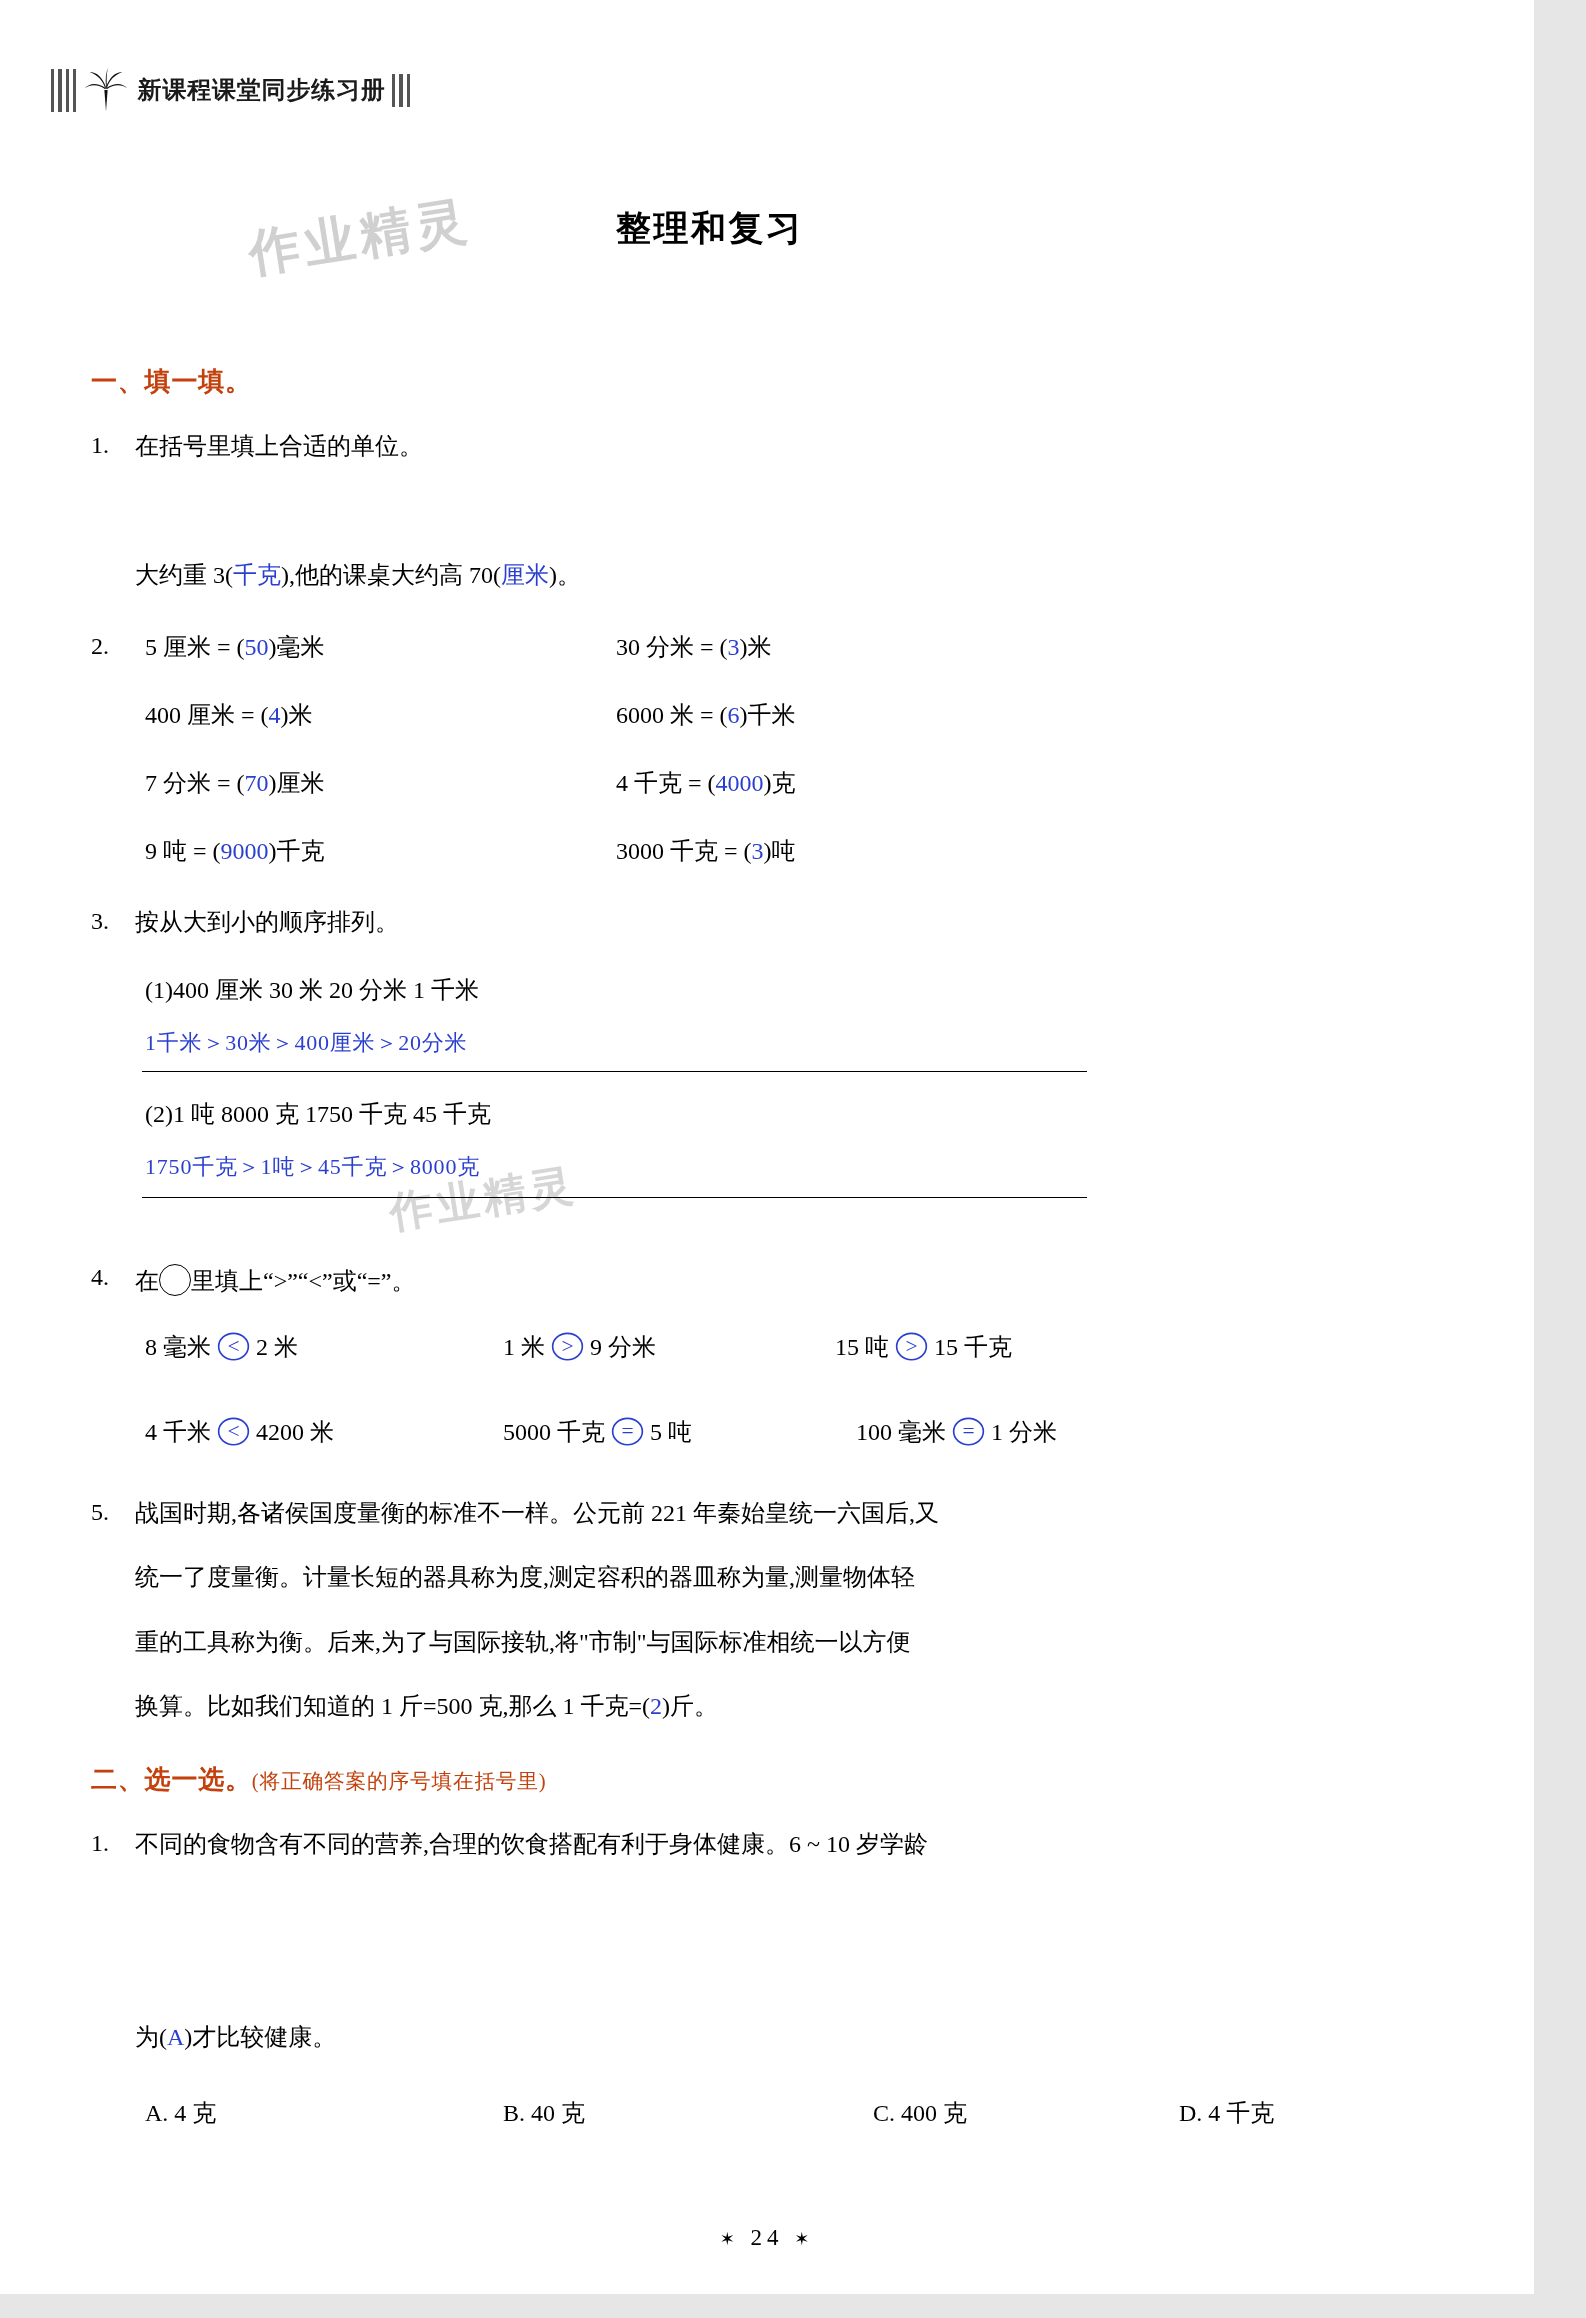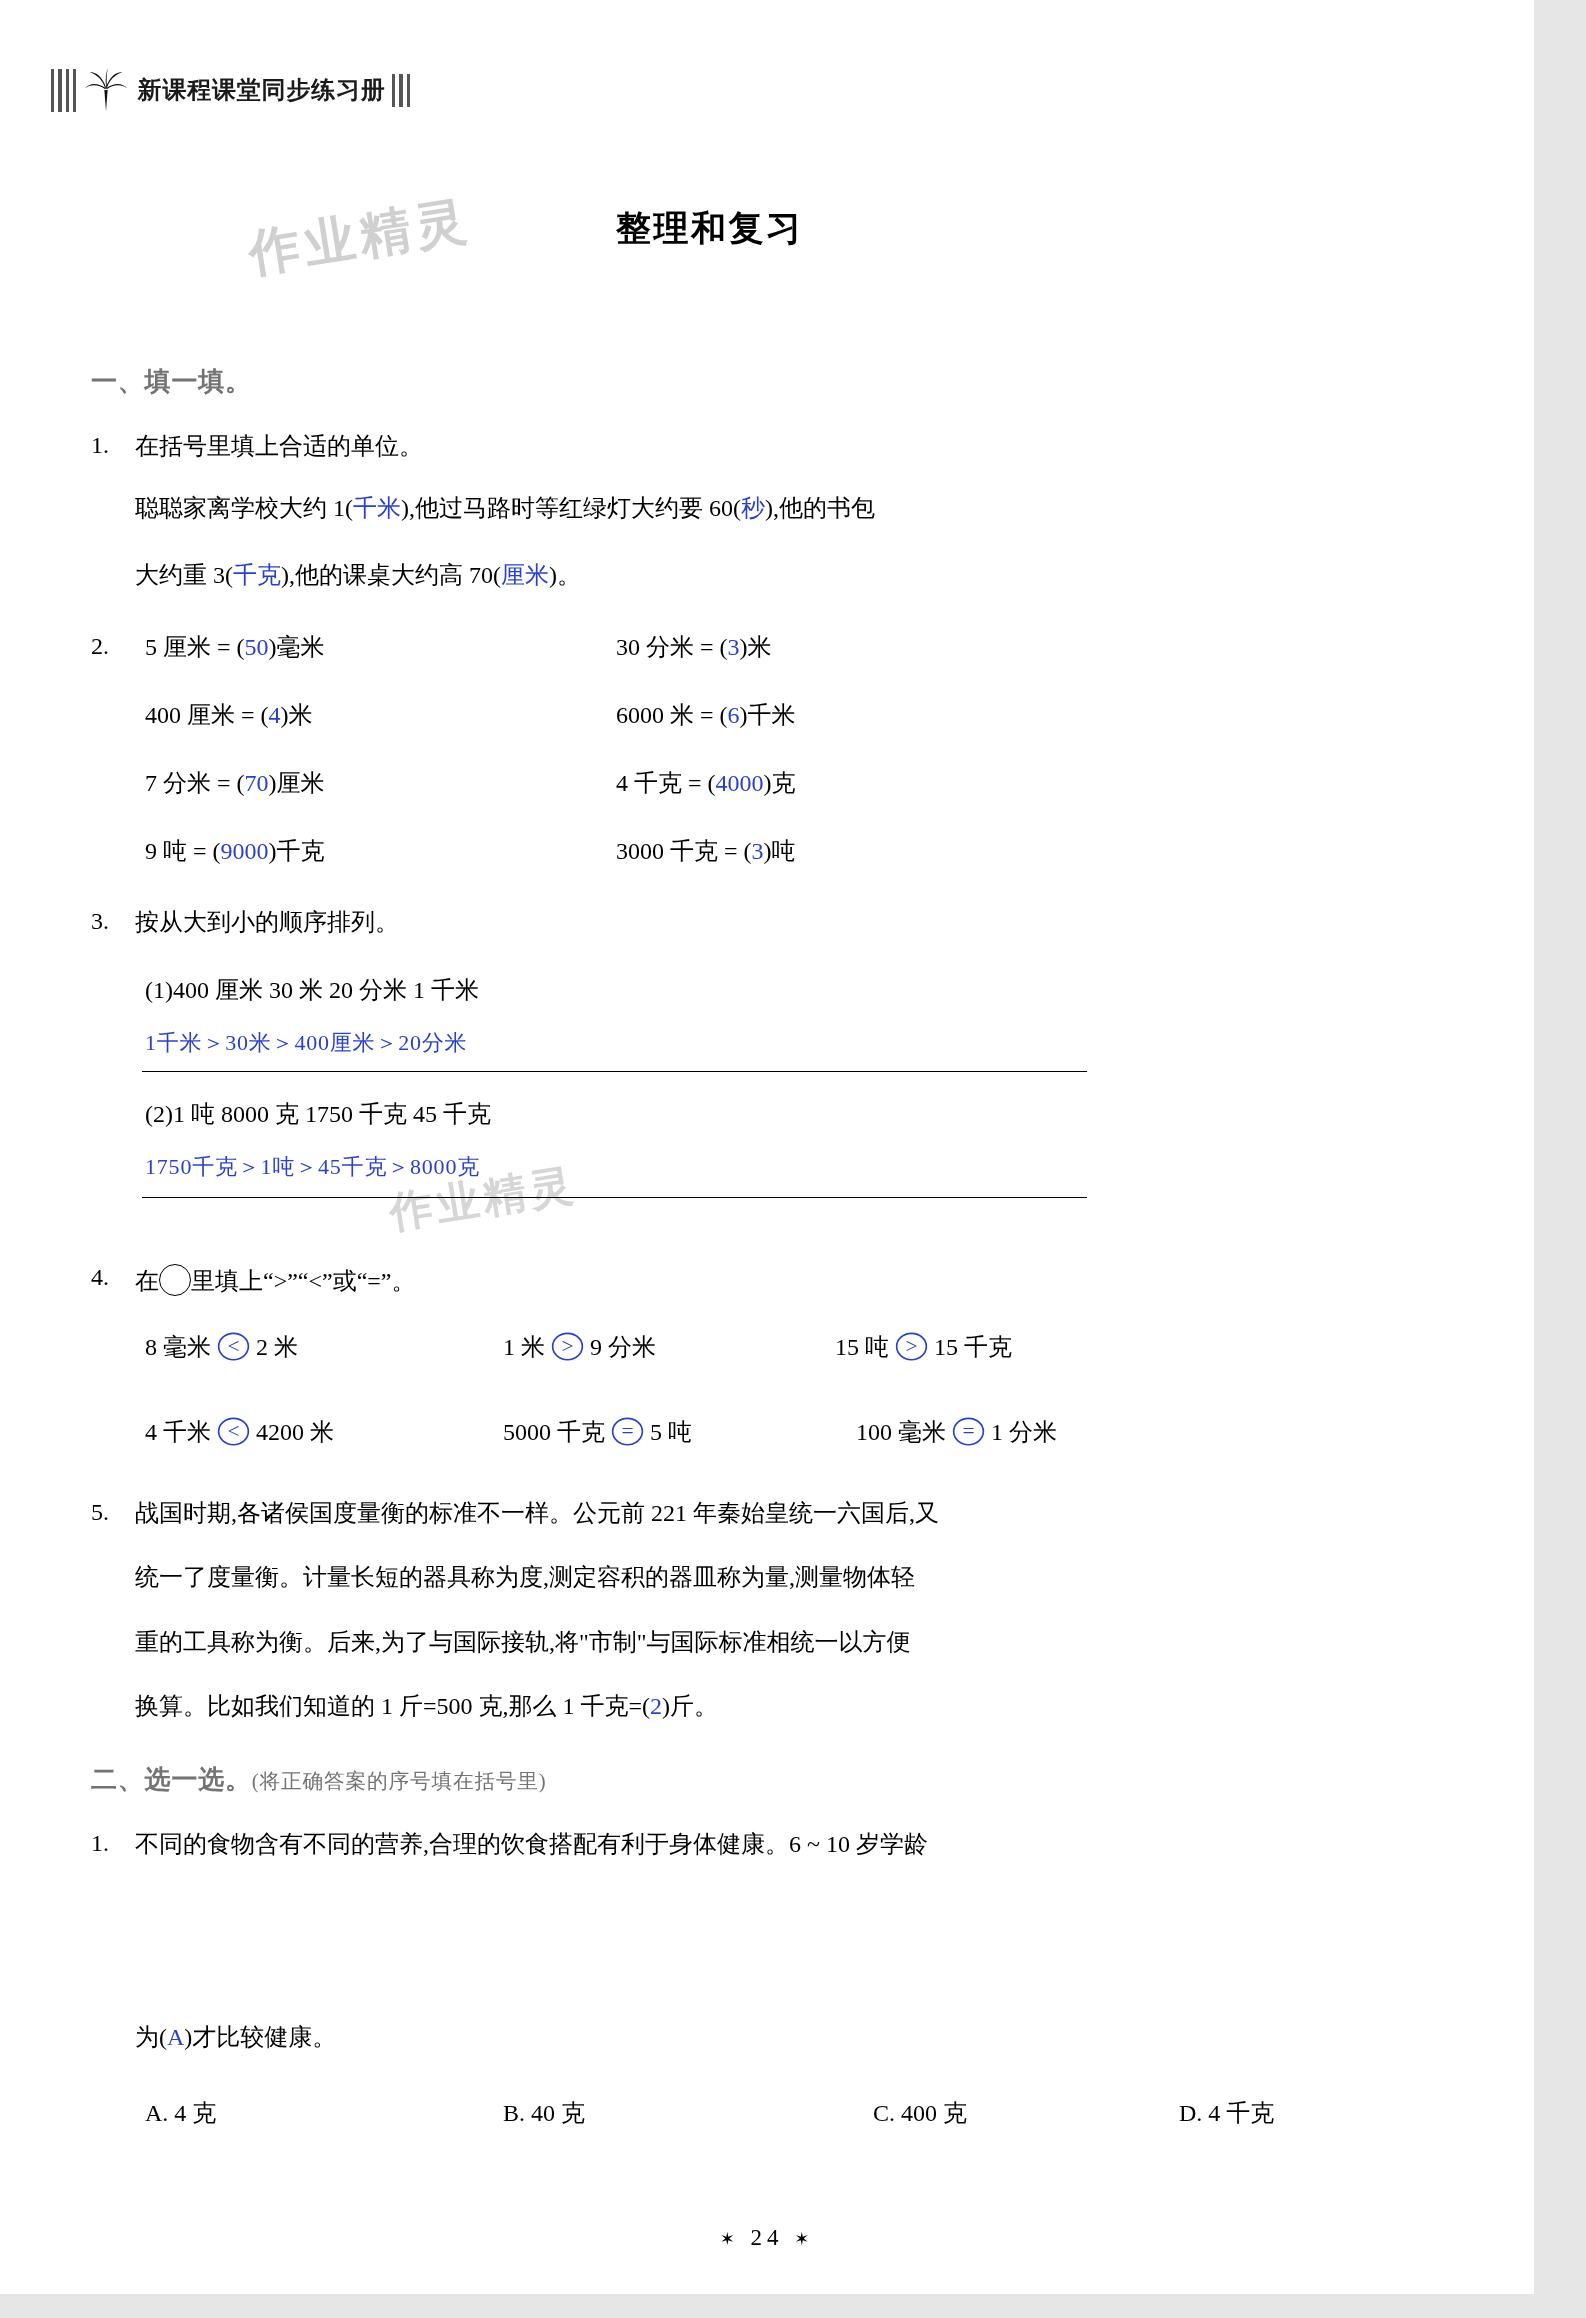--- a/index.html
+++ b/index.html
@@ -119,7 +119,7 @@
     font-size: 26px;
     font-weight: bold;
     letter-spacing: 0.8px;
-    color: #737373;
+    color: #c2410c;
   }
   .sec-note {
     font-size: 20.7px;

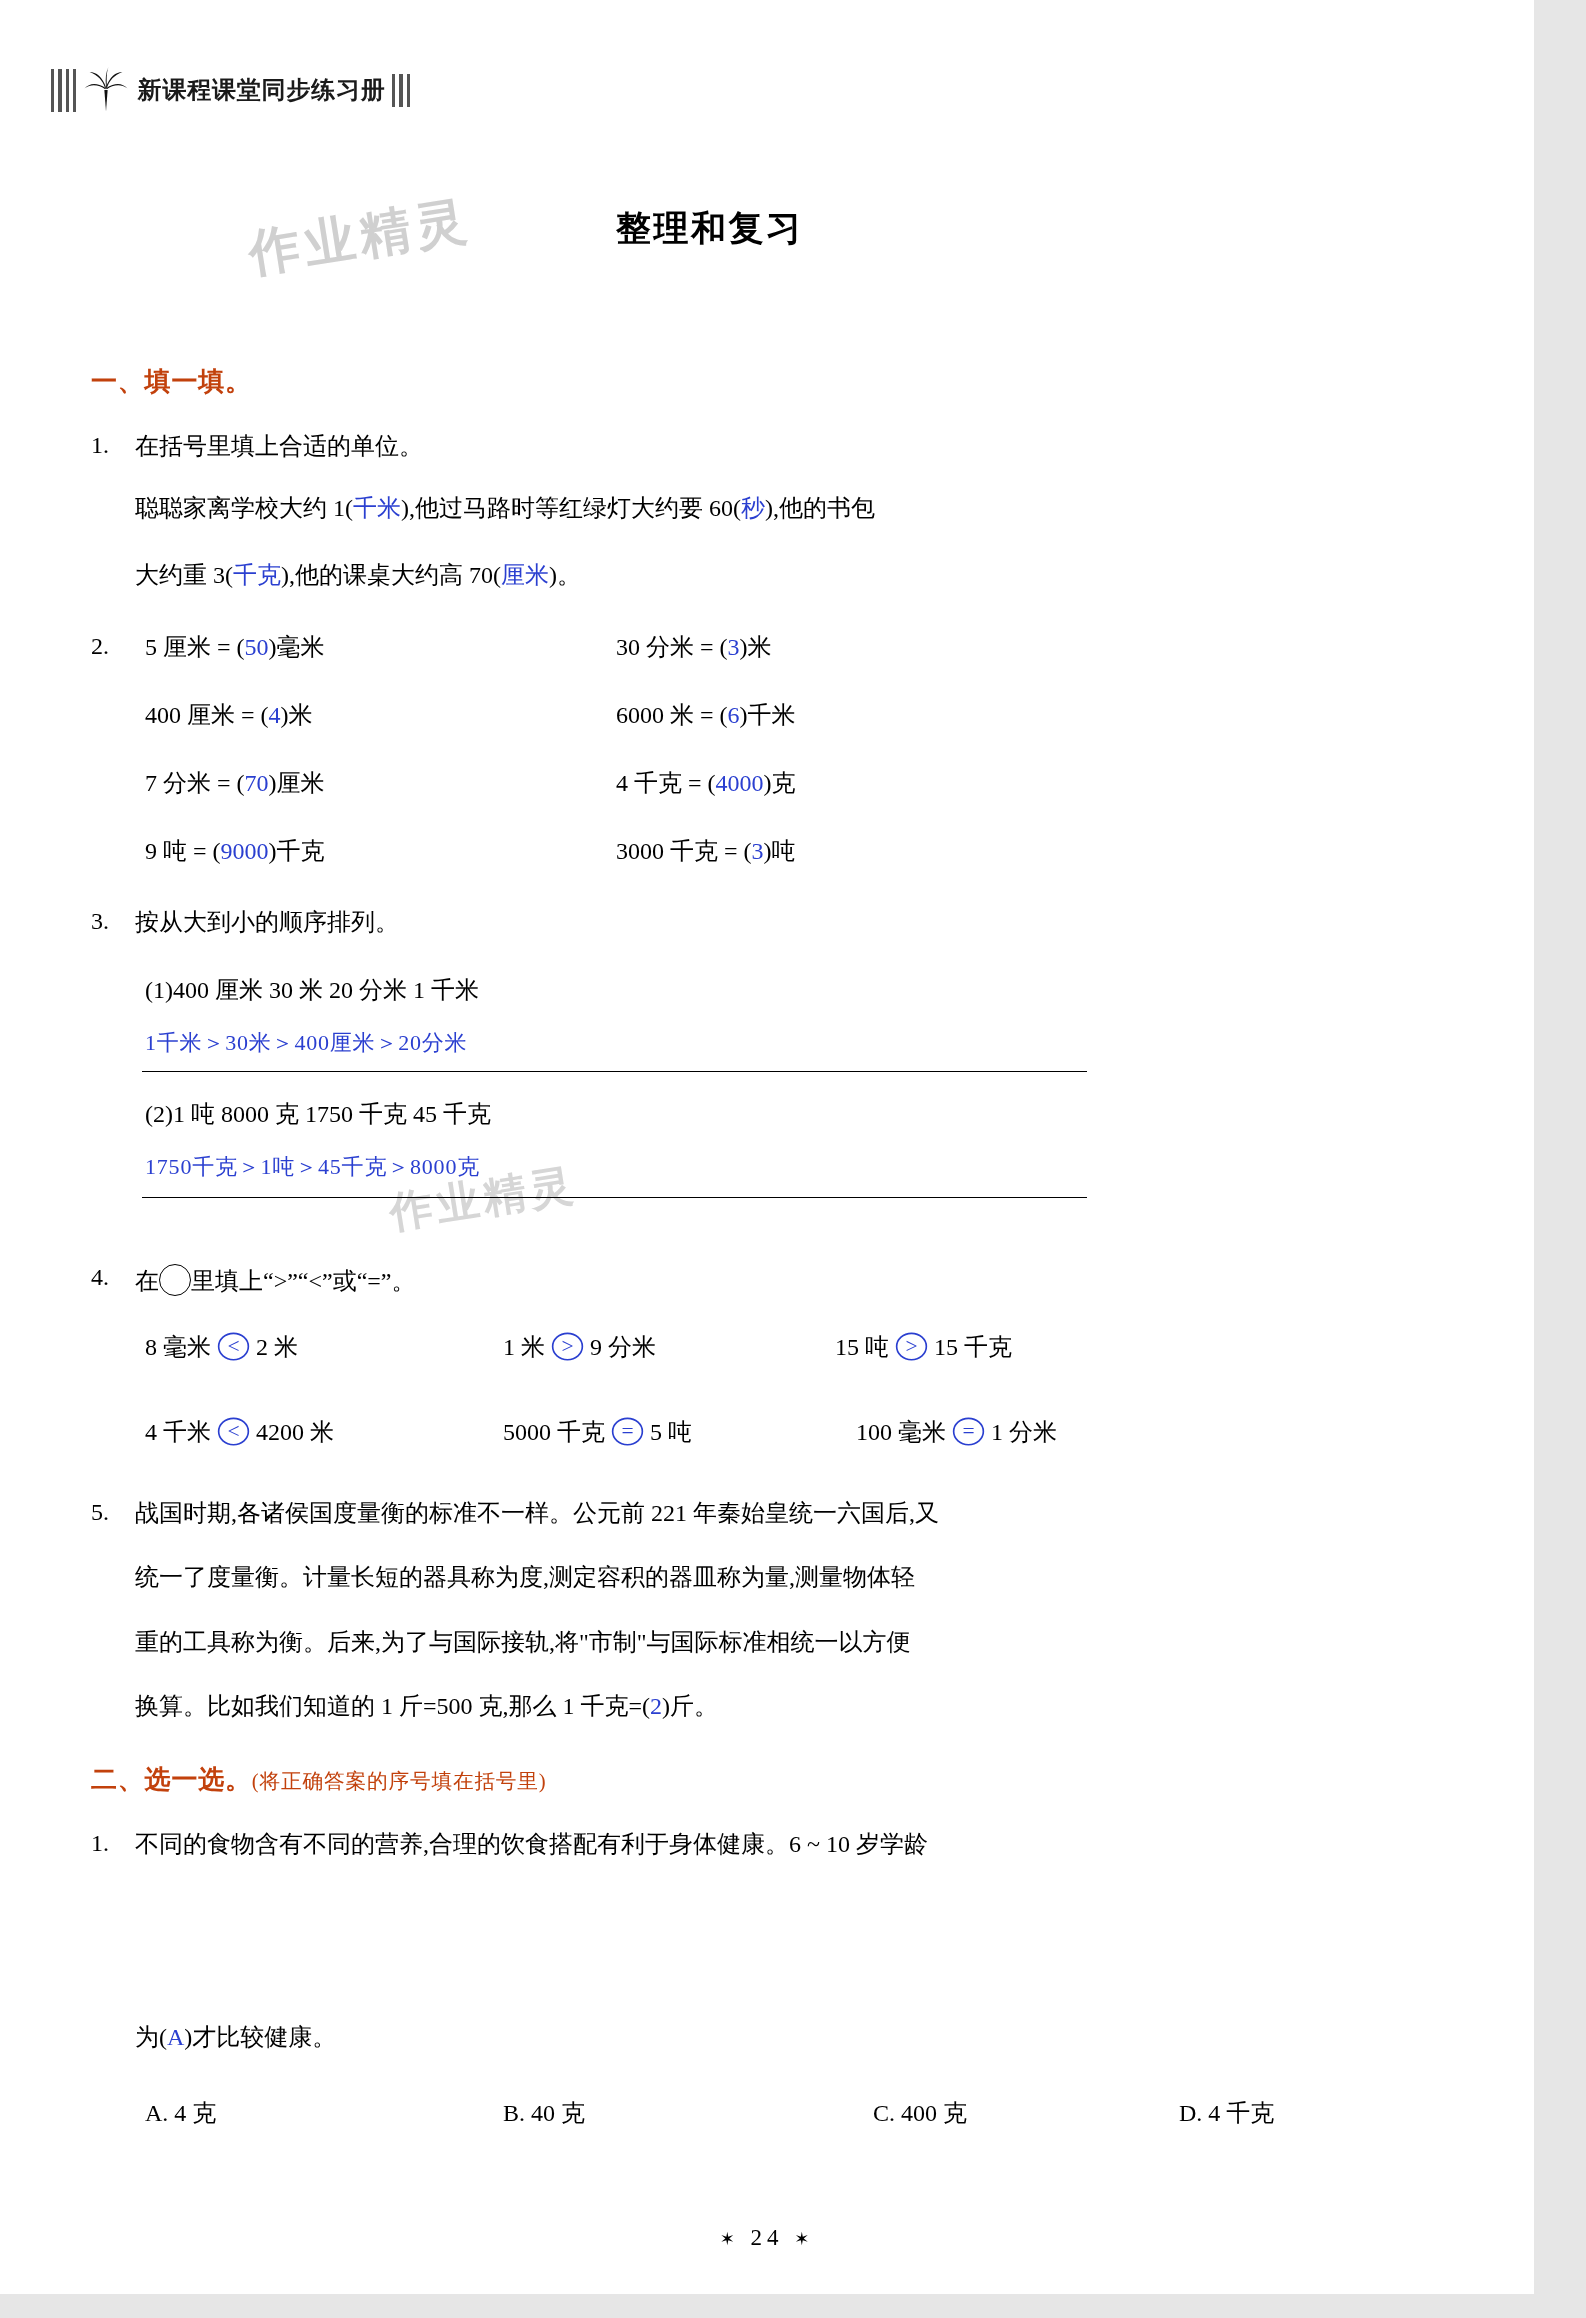--- a/index.html
+++ b/index.html
@@ -223,9 +223,6 @@
     <div class="num" style="left:91px; top:432px;">1.</div>
     <div class="row" style="left:135px; top:432px;">在括号里填上合适的单位。</div>
 
-    <div class="row" style="left:135px; top:494px;">
-      <span>聪聪家离学校大约 1(</span><span class="ans">千米</span><span>),他过马路时等红绿灯大约要 60(</span><span class="ans">秒</span><span>),他的书包</span>
-    </div>
 
     <div class="row" style="left:135px; top:561px;text-align:right;">
       <span>大约重 3(</span><span class="ans">千克</span><span>),他的课桌大约高 70(</span><span class="ans">厘米</span><span>)。</span>

